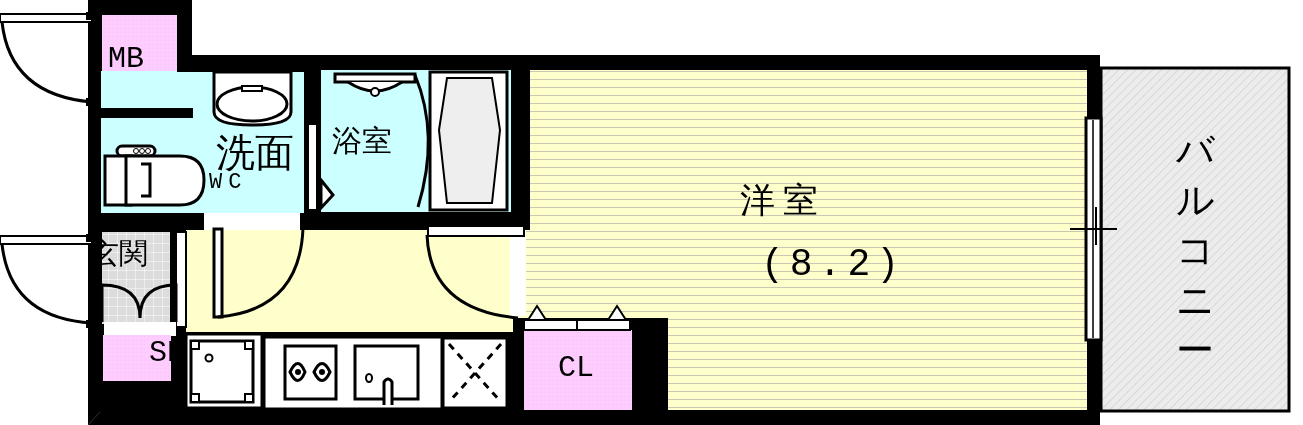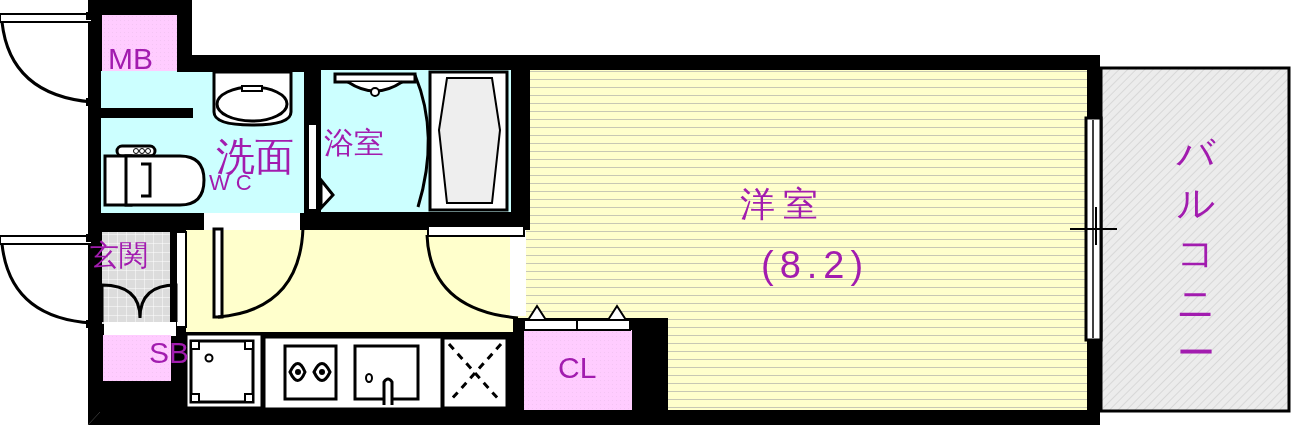--- a/index.html
+++ b/index.html
@@ -5,7 +5,7 @@
   html, body { margin: 0; padding: 0; background: #ffffff; }
   body { width: 1303px; height: 425px; overflow: hidden; position: relative; font-family: "DejaVu Sans", sans-serif; }
   svg { position: absolute; left: 0; top: 0; }
-  .lbl { position: absolute; color: #a21caf; font-family: Liberation Sans, sans-serif; white-space: nowrap; line-height: 1; }
+  .lbl { position: absolute; color: #000000; font-family: Liberation Mono, monospace; white-space: nowrap; line-height: 1; }
   .lbl-mb { left: 108px; top: 44px; font-size: 30px; }
   .lbl-sb { left: 109px; top: 338px; font-size: 30px; margin-left: 40px; }
   .lbl-senmen { left: 216px; top: 137px; font-size: 39px; }

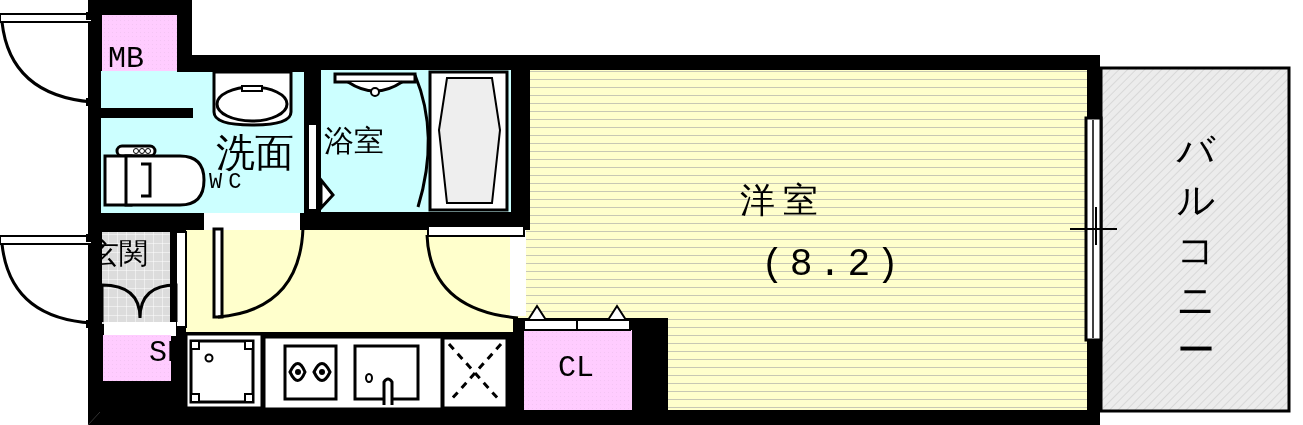--- a/index.html
+++ b/index.html
@@ -10,7 +10,7 @@
   .lbl-sb { left: 109px; top: 338px; font-size: 30px; margin-left: 40px; }
   .lbl-senmen { left: 216px; top: 137px; font-size: 39px; }
   .lbl-wc { left: 209px; top: 172px; font-size: 22px; letter-spacing: 6px; }
-  .lbl-yokushitsu { left: 324px; top: 128px; font-size: 30px; }
+  .lbl-yokushitsu { left: 332px; top: 128px; font-size: 30px; }
   .lbl-genkan { left: 90px; top: 241px; font-size: 29px; }
   .lbl-youshitsu { left: 740px; top: 186px; font-size: 35px; letter-spacing: 8px; }
   .lbl-area { left: 761px; top: 246px; font-size: 38px; letter-spacing: 6px; }

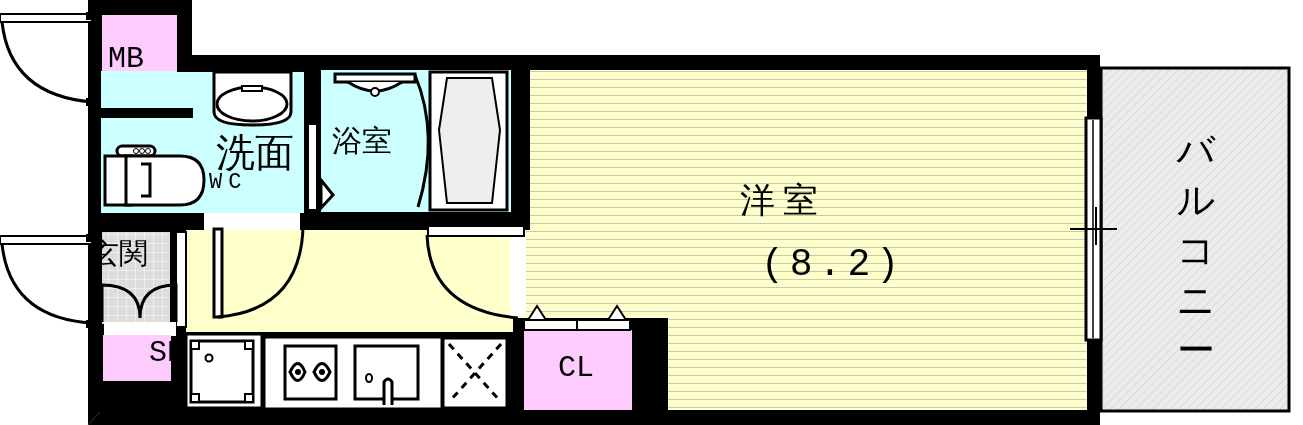--- a/index.html
+++ b/index.html
@@ -15,7 +15,7 @@
   .lbl-youshitsu { left: 740px; top: 186px; font-size: 35px; letter-spacing: 8px; }
   .lbl-area { left: 761px; top: 246px; font-size: 38px; letter-spacing: 6px; }
   .lbl-cl { left: 558px; top: 353px; font-size: 30px; }
-  .lbl-balcony { left: 1176px; top: 128px; font-size: 38px; width: 40px; line-height: 50px; text-align: center; white-space: normal; word-break: break-all; }
+  .lbl-balcony { left: 1176px; top: 128px; font-size: 38px; width: 40px; line-height: 50px; text-align: left; white-space: normal; word-break: break-all; }
 </style>
 </head>
 <body>

